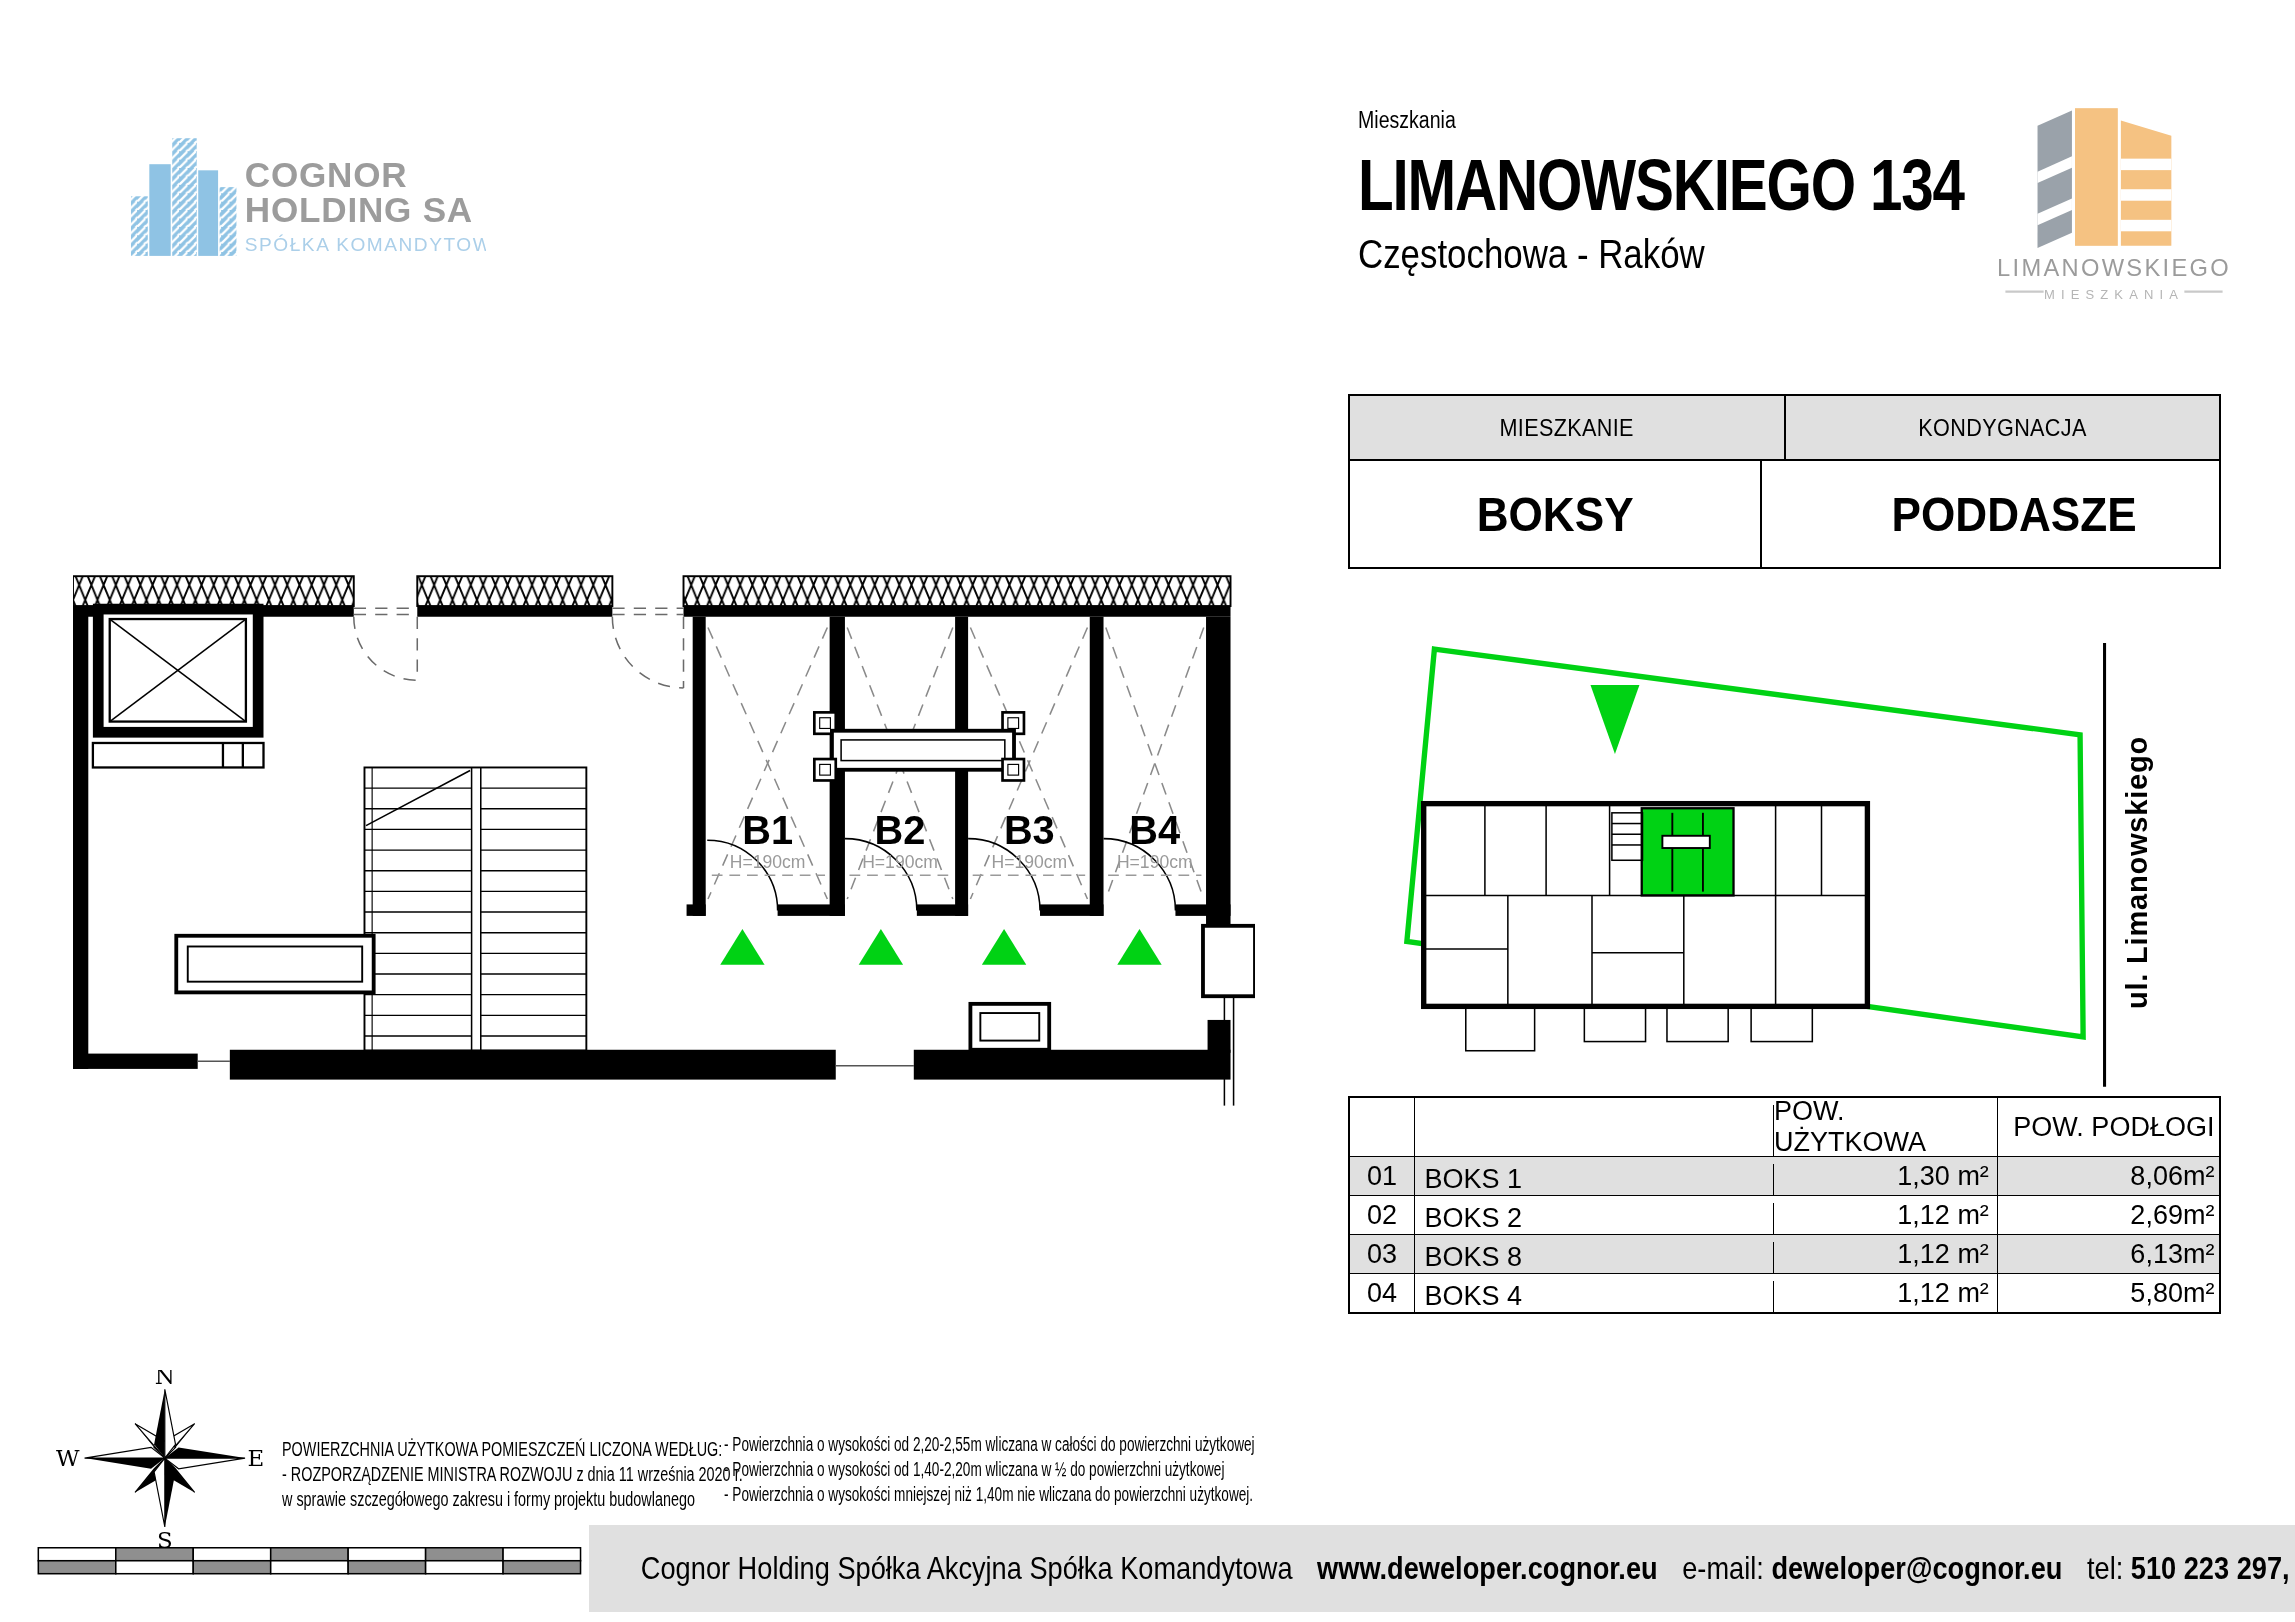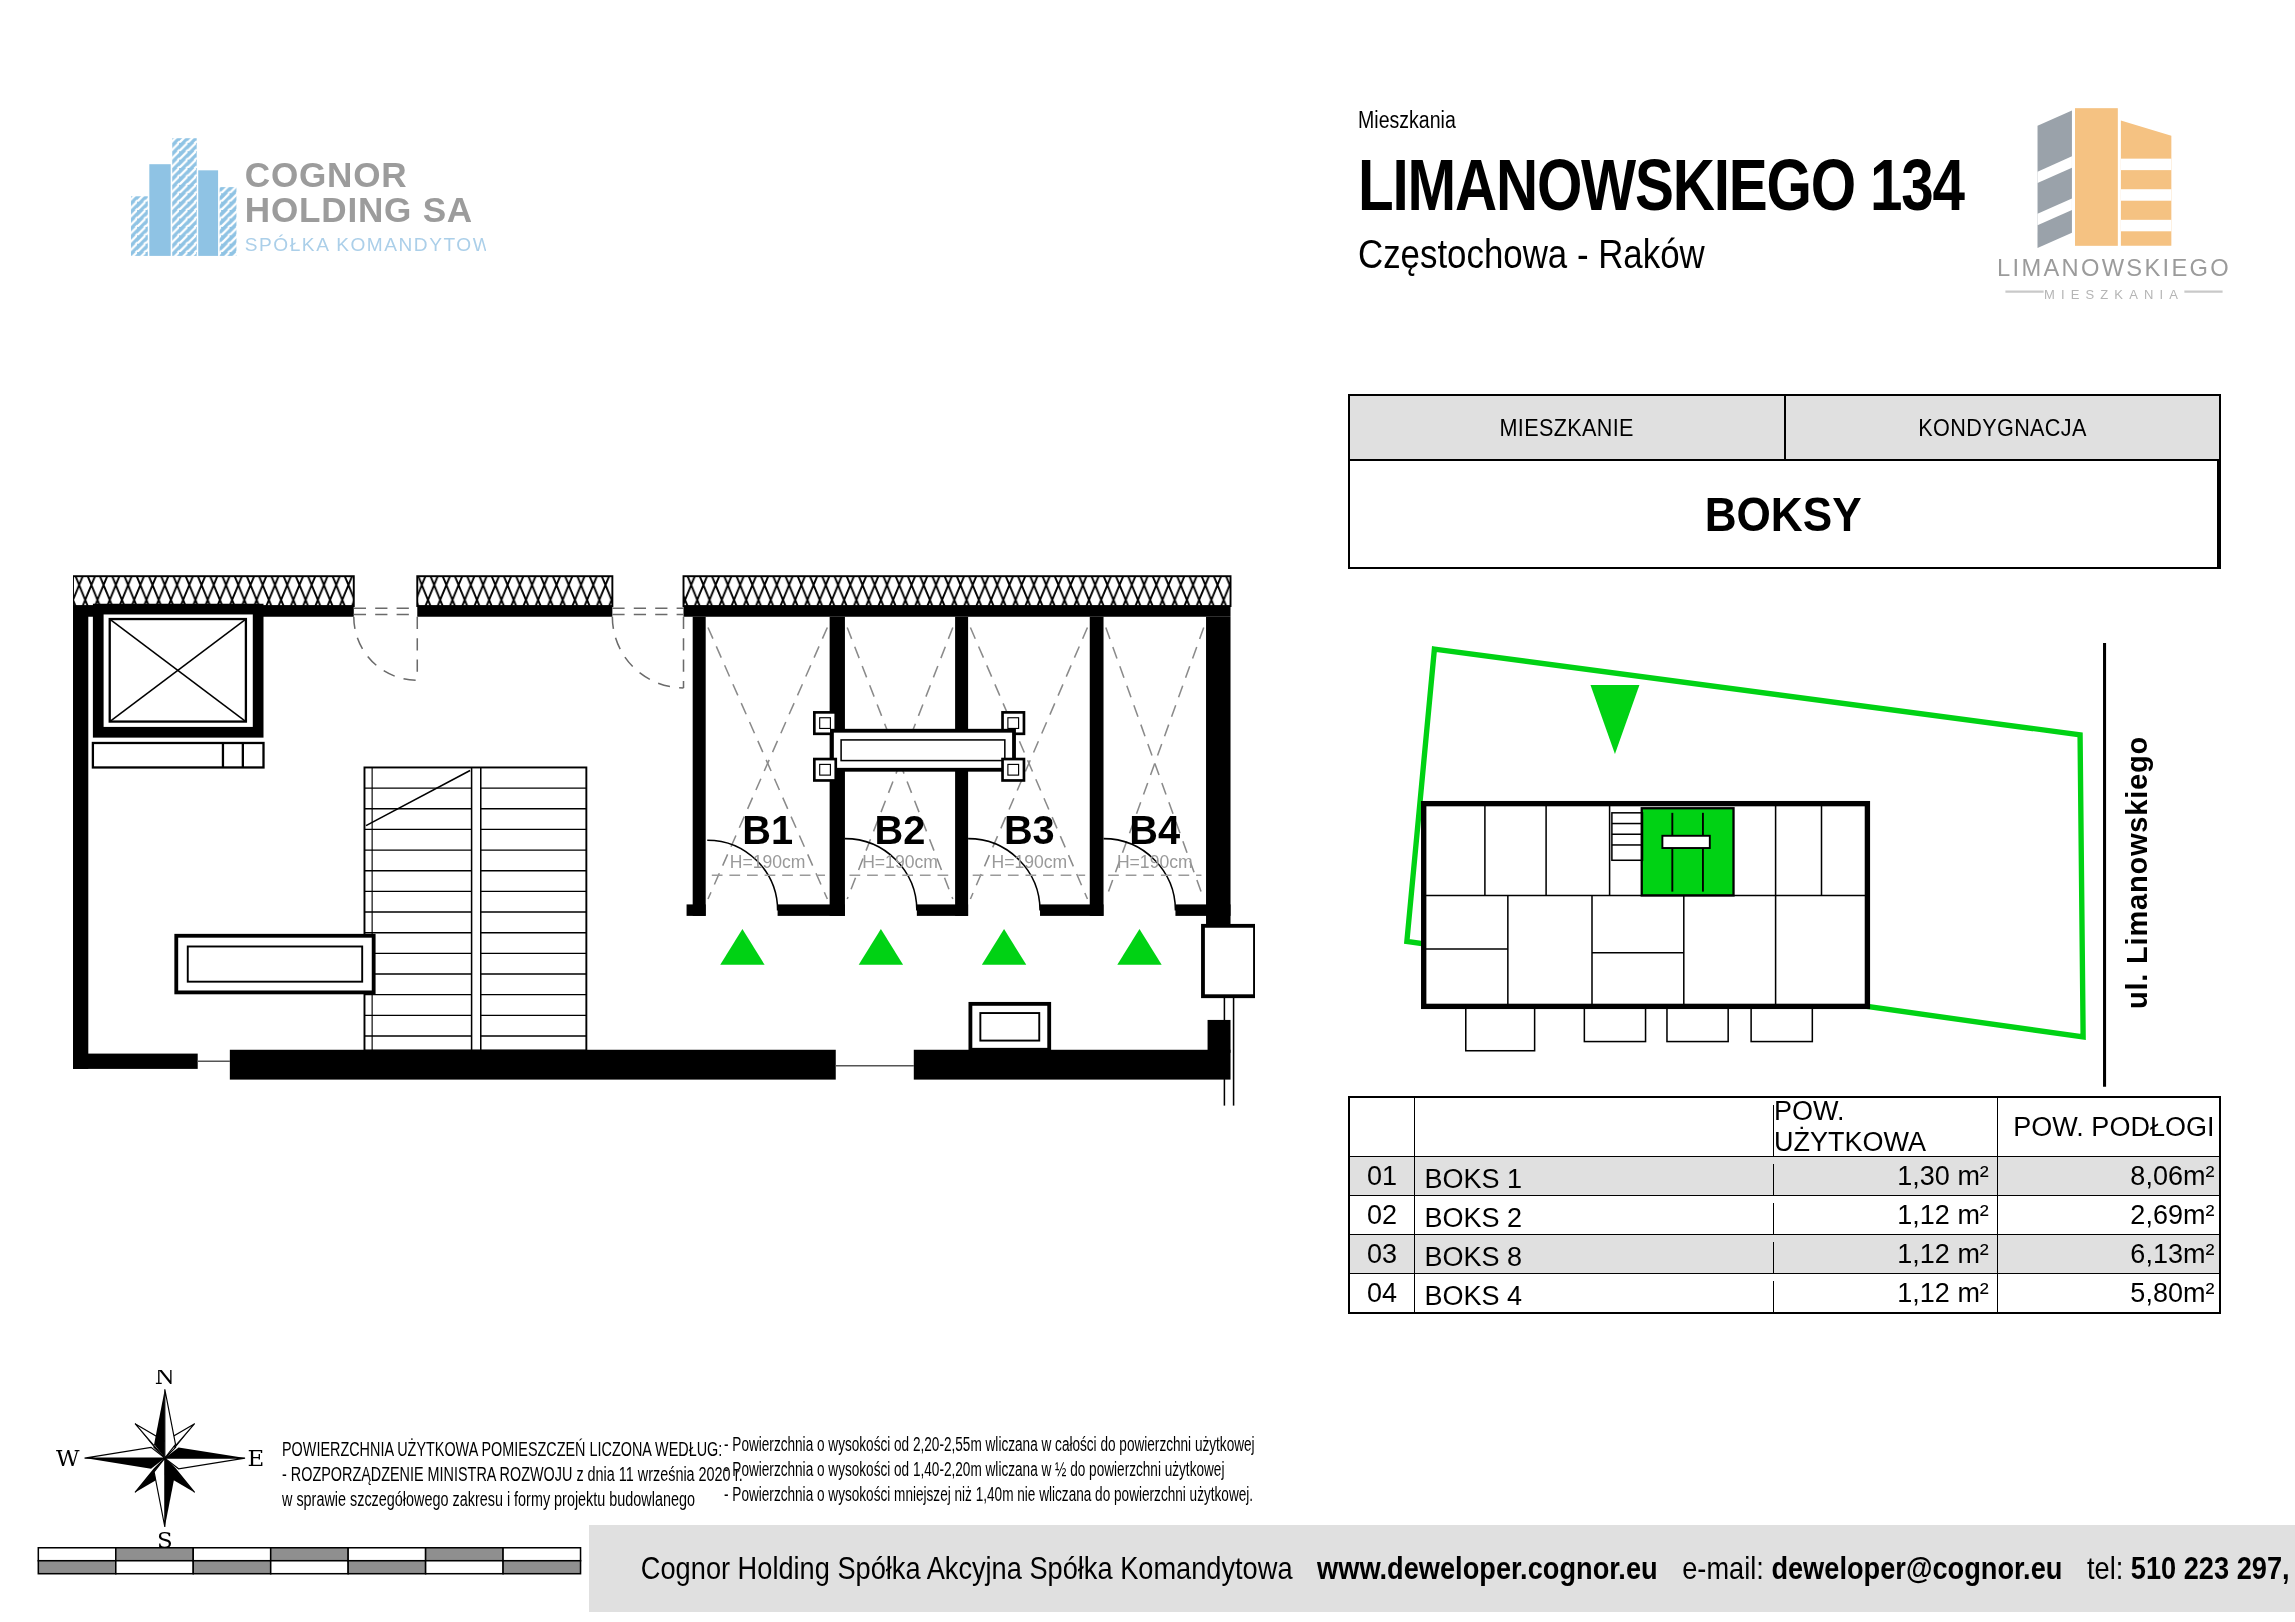--- a/index.html
+++ b/index.html
@@ -104,6 +104,9 @@
     <div class="cell l">
         <span class="info-val-txt">BOKSY</span>
       </div>
+    <div class="cell">
+        <span class="info-val-txt">PODDASZE</span>
+      </div>
   </div>
 </div>
 

